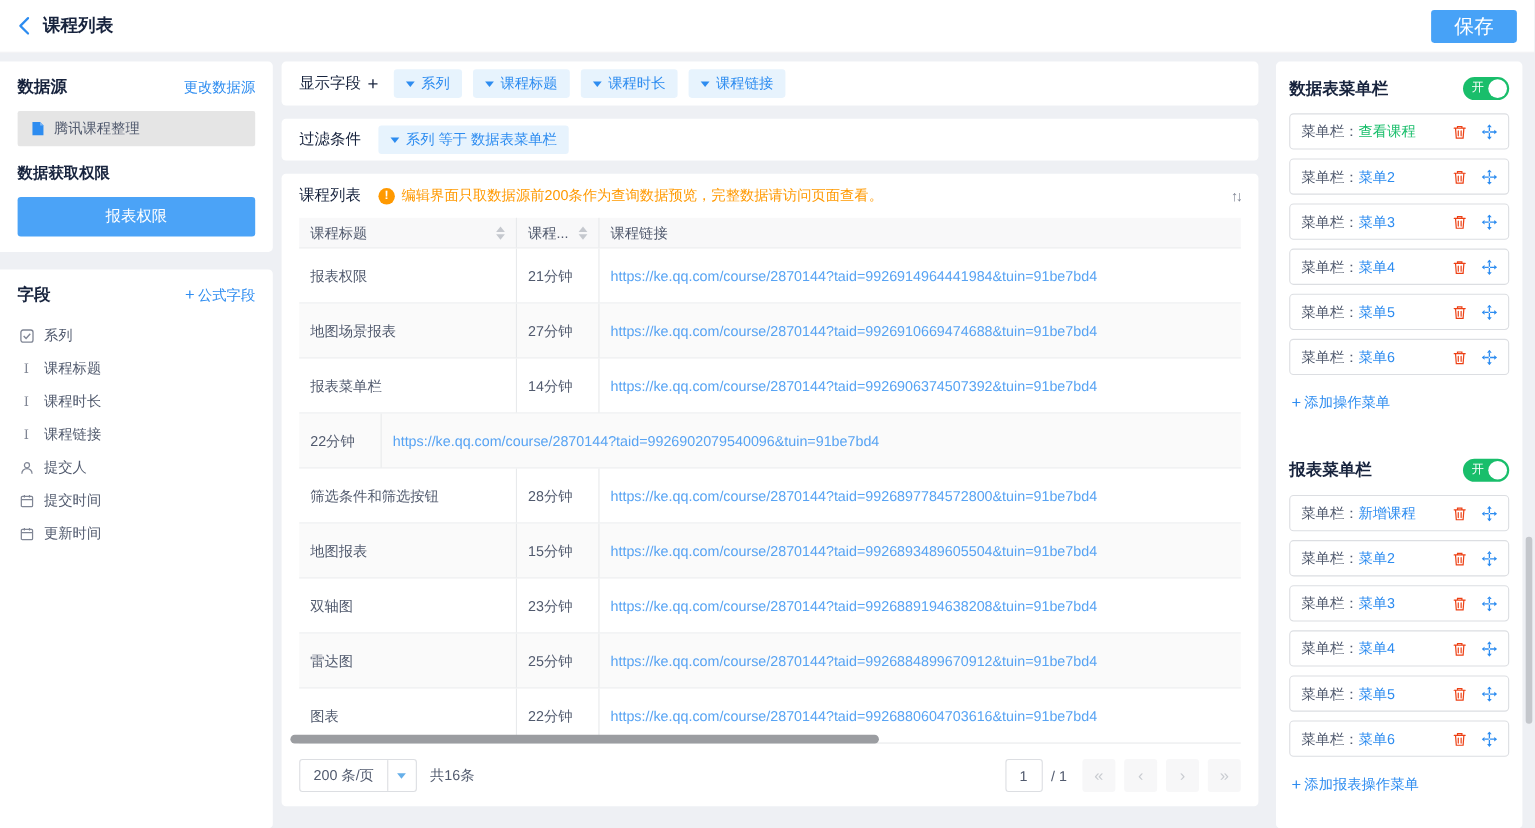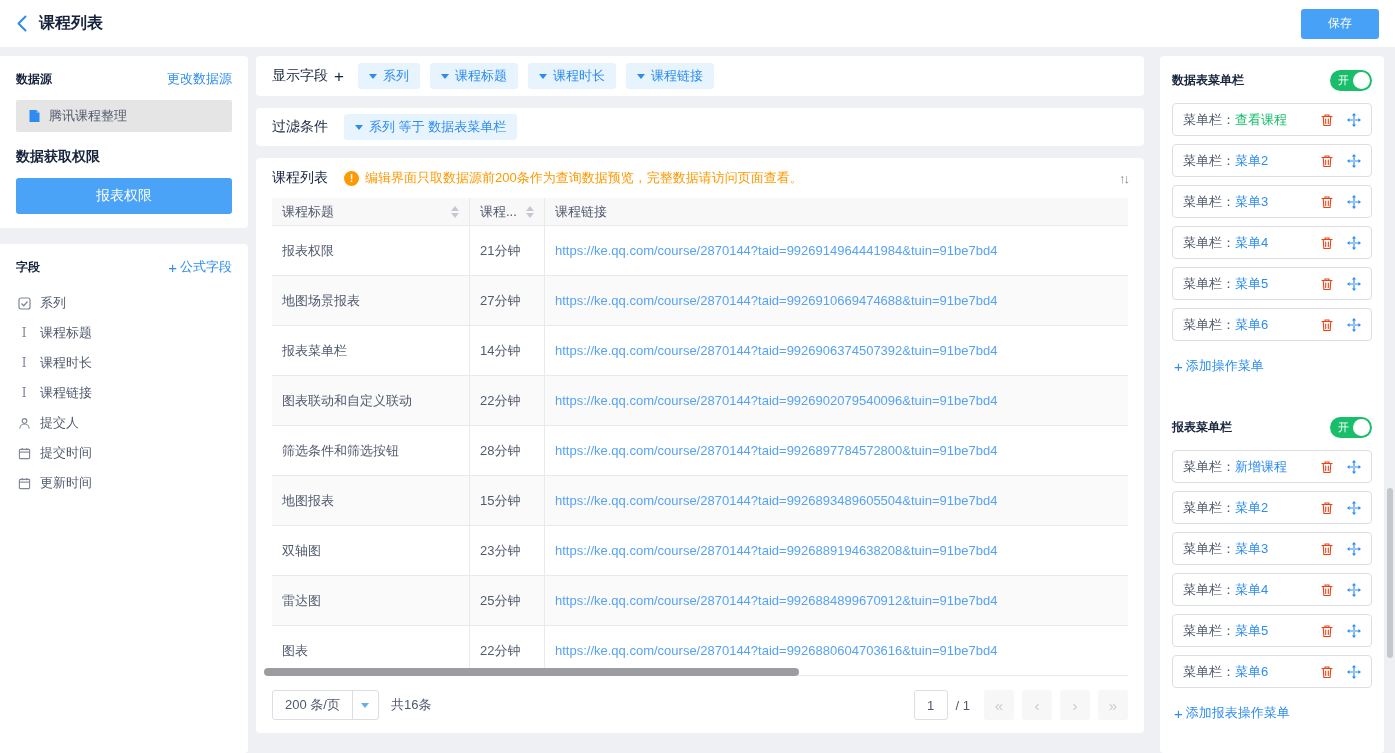--- a/index.html
+++ b/index.html
@@ -13,7 +13,7 @@
   .topbar { height:48px; background:#fff; display:flex; align-items:center; padding:0 16px; border-bottom:1px solid #f0f1f3; }
   .back { display:flex; align-items:center; margin-right:12px; cursor:pointer; }
   .page-title { font-size:16px; font-weight:bold; color:#17233d; }
-  .save-btn { margin-left:auto; width:78px; height:30px; background:#47a2f7; color:#fff; border:none; border-radius:3px; font-size:12px; cursor:pointer; }
+  .save-btn { margin-left:auto; width:78px; height:30px; background:#47a2f7; color:#fff; border:none; border-radius:3px; font-size:18px; cursor:pointer; }
 
   
   .content { display:flex; height:705px; padding:8px 11px 0 0; align-items:stretch; }

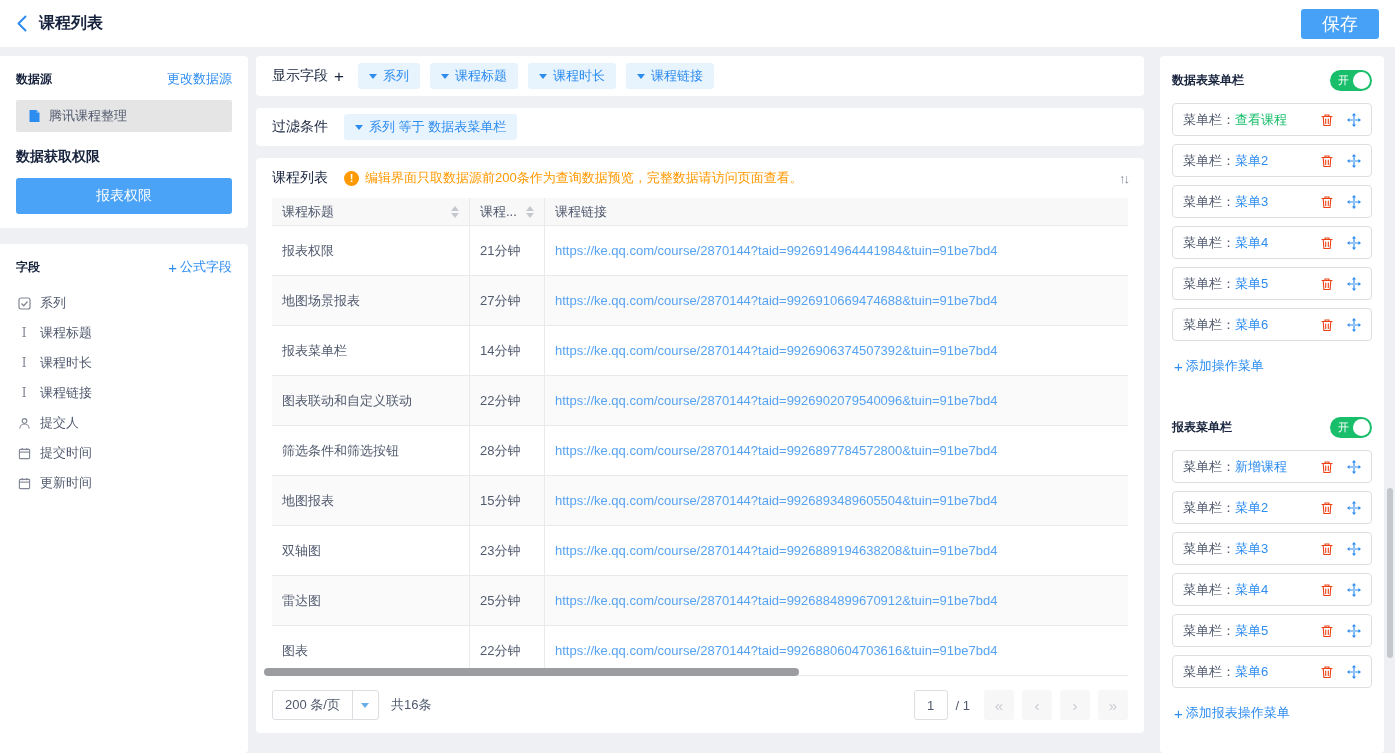--- a/index.html
+++ b/index.html
@@ -25,7 +25,7 @@
   .card-ds { margin-bottom:16px; }
   .card-fields { flex:1; }
   .row-head { display:flex; align-items:center; justify-content:space-between; margin-bottom:12px; }
-  .sec-title { font-size:12px; font-weight:bold; color:#17233d; }
+  .sec-title { font-size:15px; font-weight:bold; color:#17233d; }
   .blue-link { color:#2d8cf0; font-size:13px; cursor:pointer; text-decoration:none; display:inline-flex; align-items:center; gap:3px; }
   .ds-item { background:#e5e5e5; height:32px; display:flex; align-items:center; gap:7px; padding:0 10px; border-radius:2px; margin-bottom:16px; cursor:pointer; }
   .perm-btn { width:100%; height:36px; background:#4ba3f7; color:#fff; border:none; border-radius:3px; font-size:14px; margin-top:12px; cursor:pointer; }

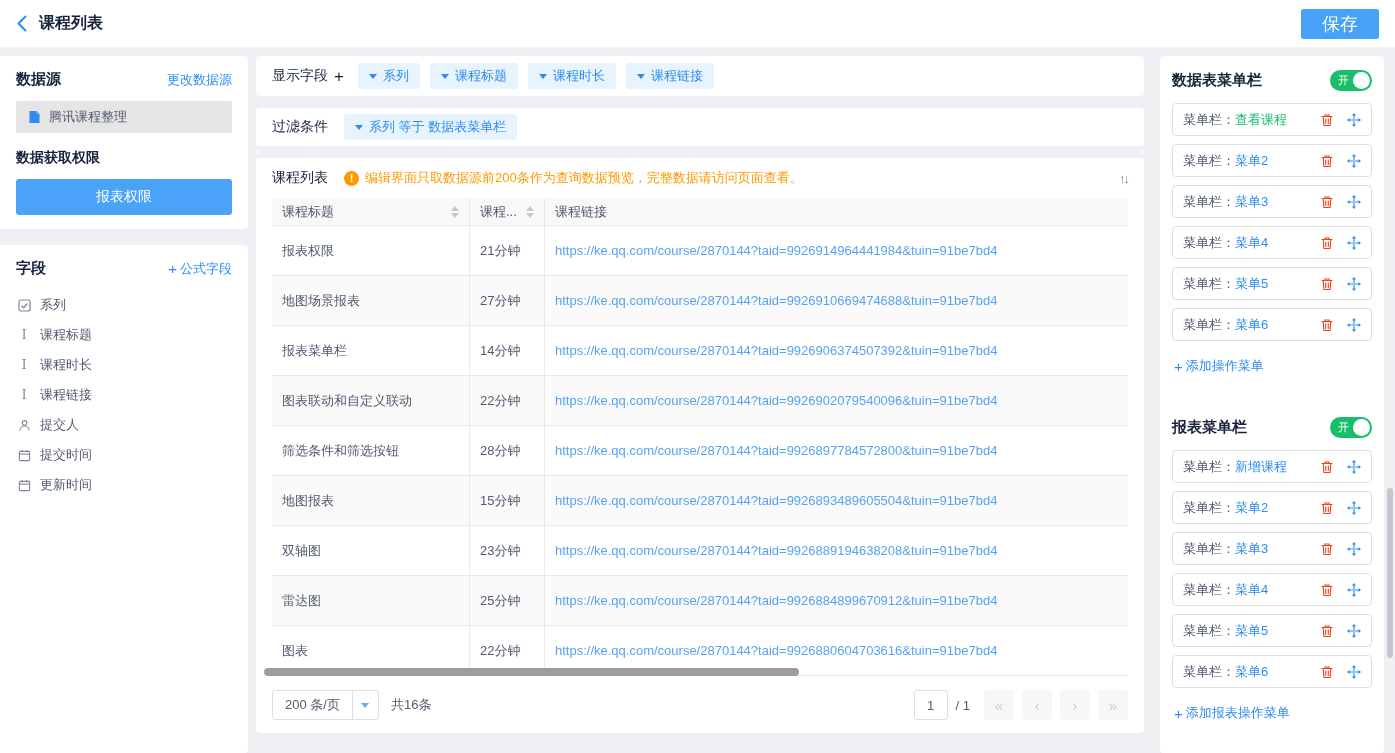--- a/index.html
+++ b/index.html
@@ -279,7 +279,6 @@
           <div class="td col3 link-cell">https://ke.qq.com/course/2870144?taid=9926906374507392&amp;tuin=91be7bd4</div>
         </div>
         <div class="tr">
-          <div class="td col1">图表联动和自定义联动</div>
           <div class="td col2">22分钟</div>
           <div class="td col3 link-cell">https://ke.qq.com/course/2870144?taid=9926902079540096&amp;tuin=91be7bd4</div>
         </div>

